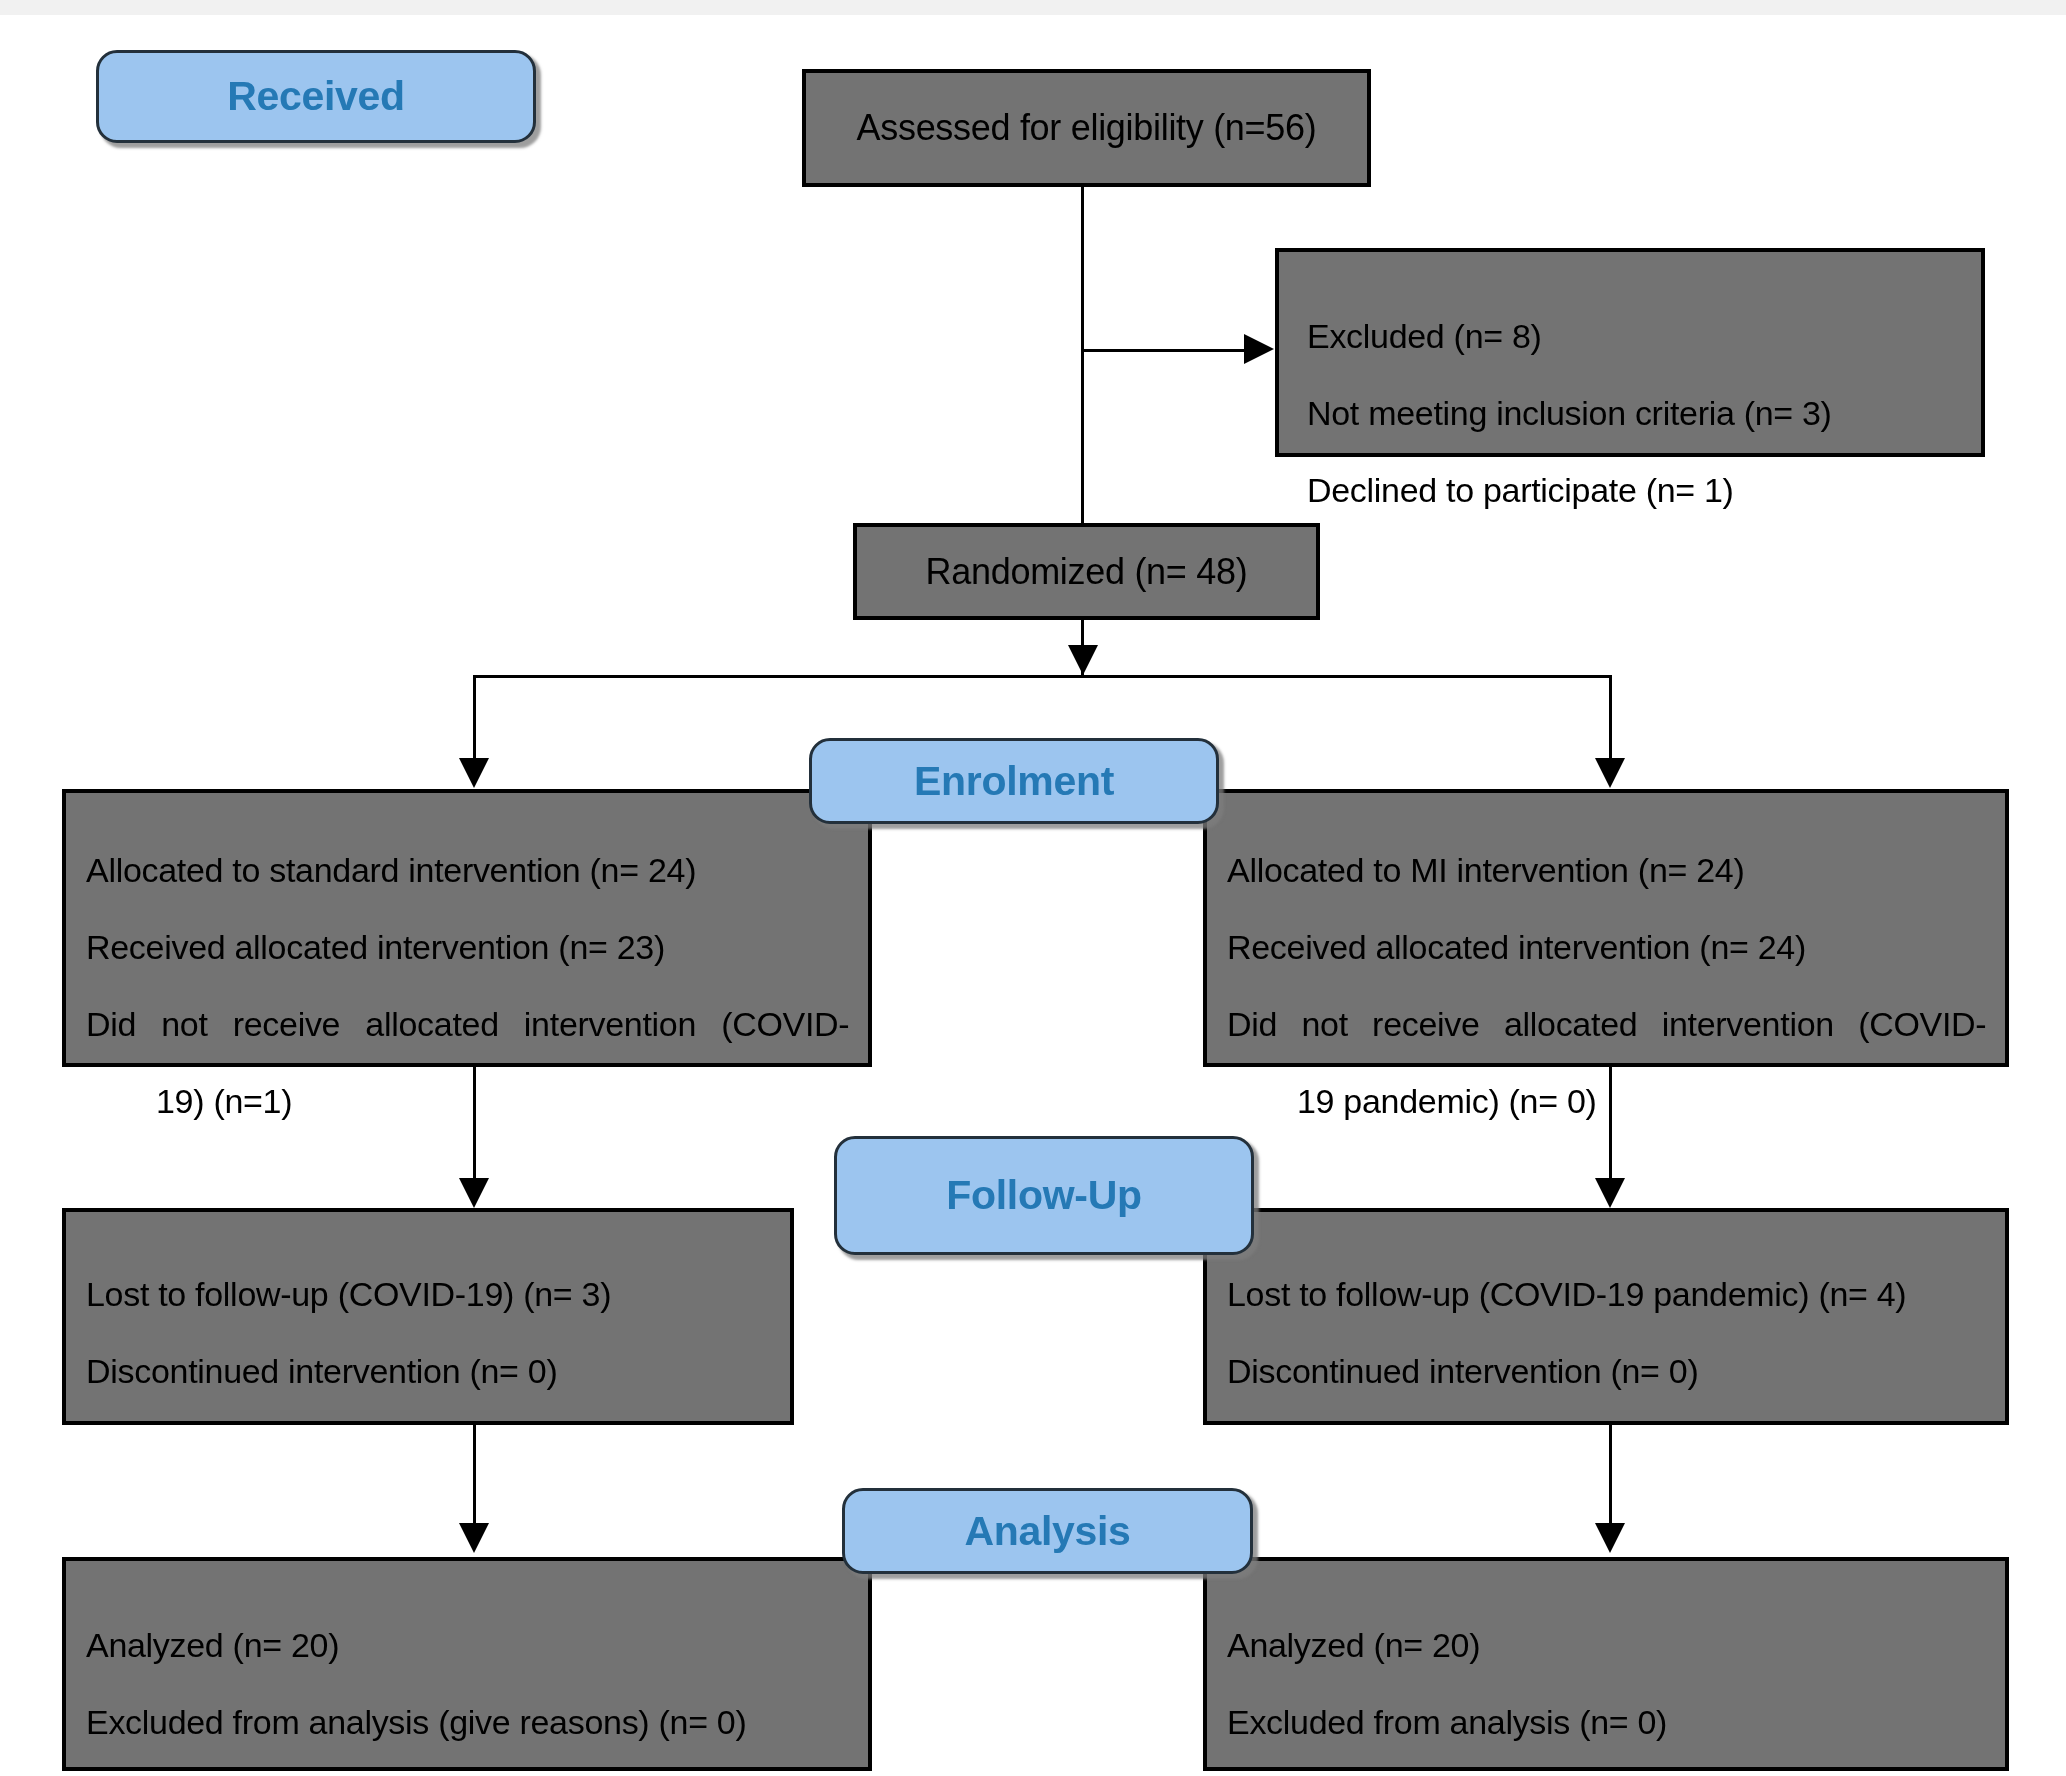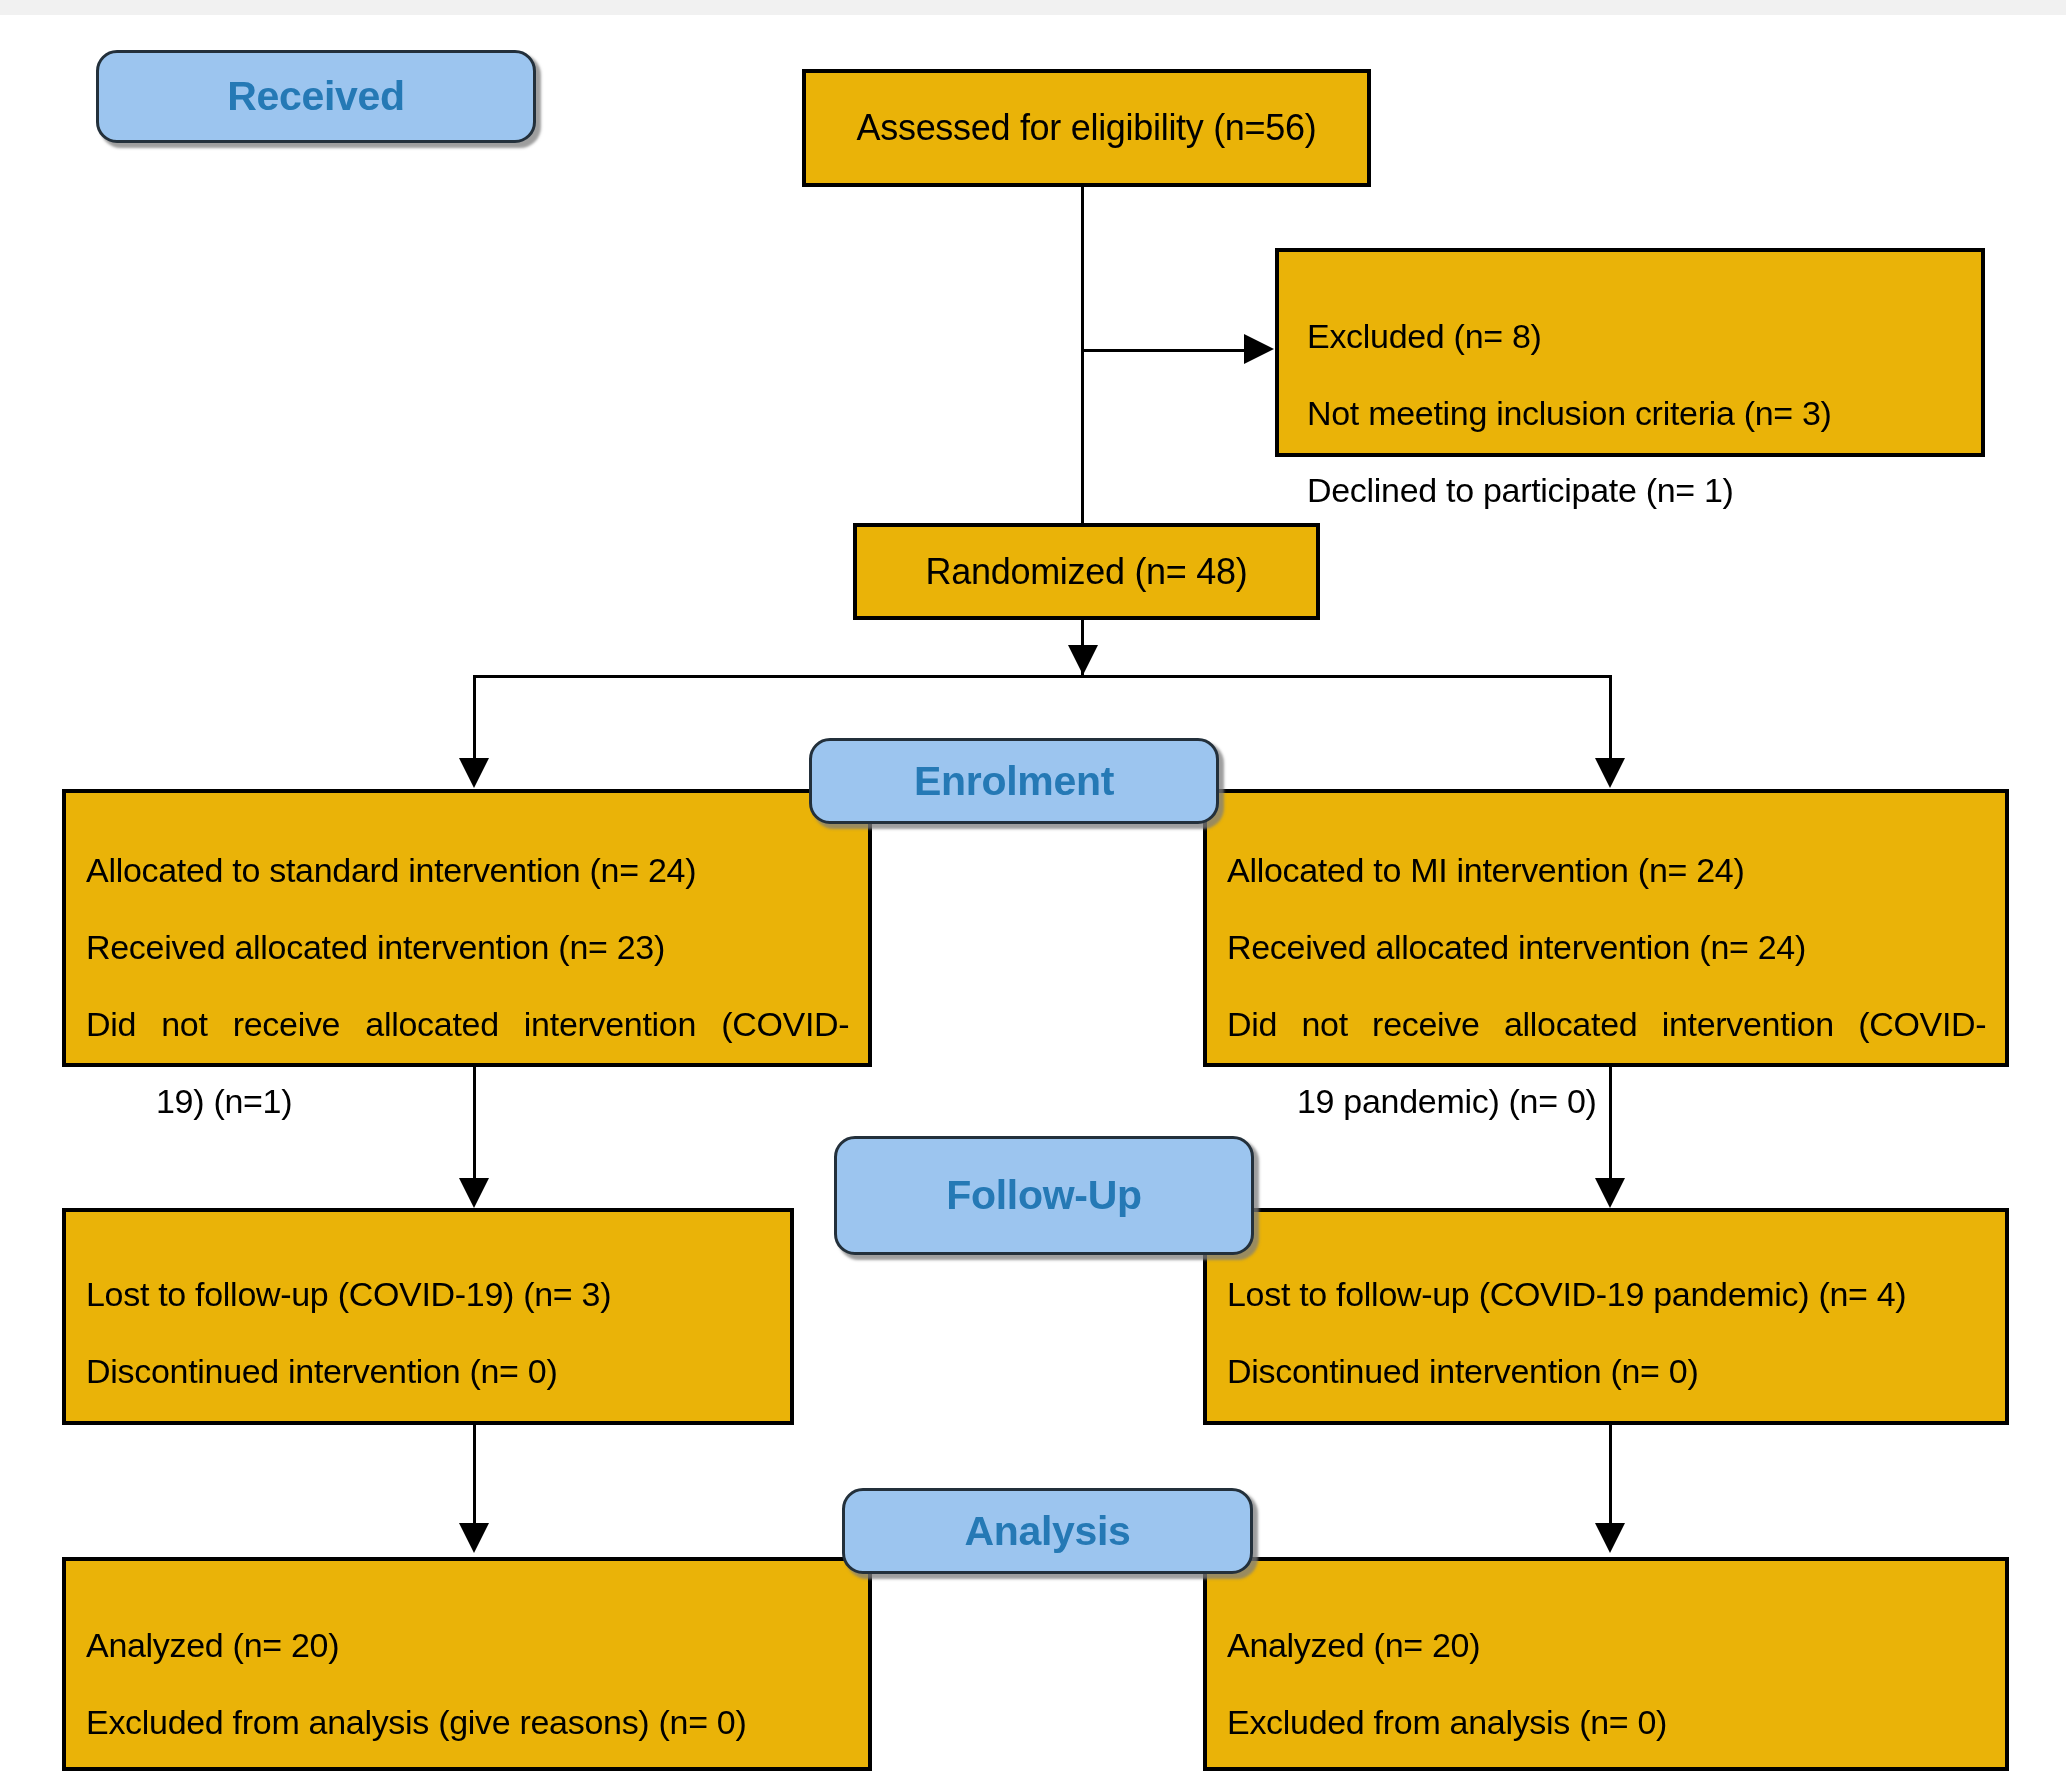--- a/index.html
+++ b/index.html
@@ -27,7 +27,7 @@
     position: absolute;
     box-sizing: border-box;
     border: 4.6px solid #000000;
-    background: #eab308;
+    background: #737373;
   }
   .rbox.centered {
     display: flex;

